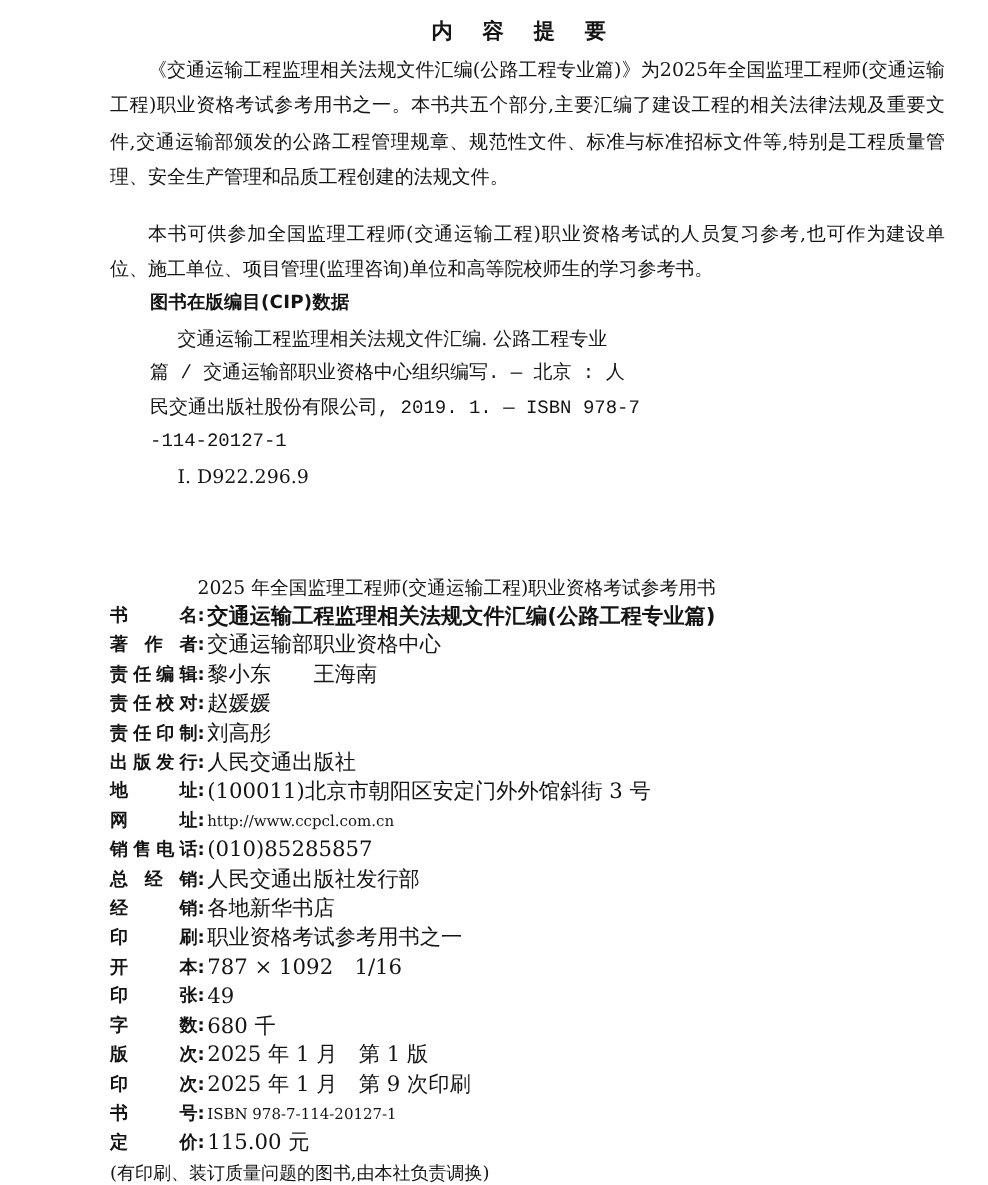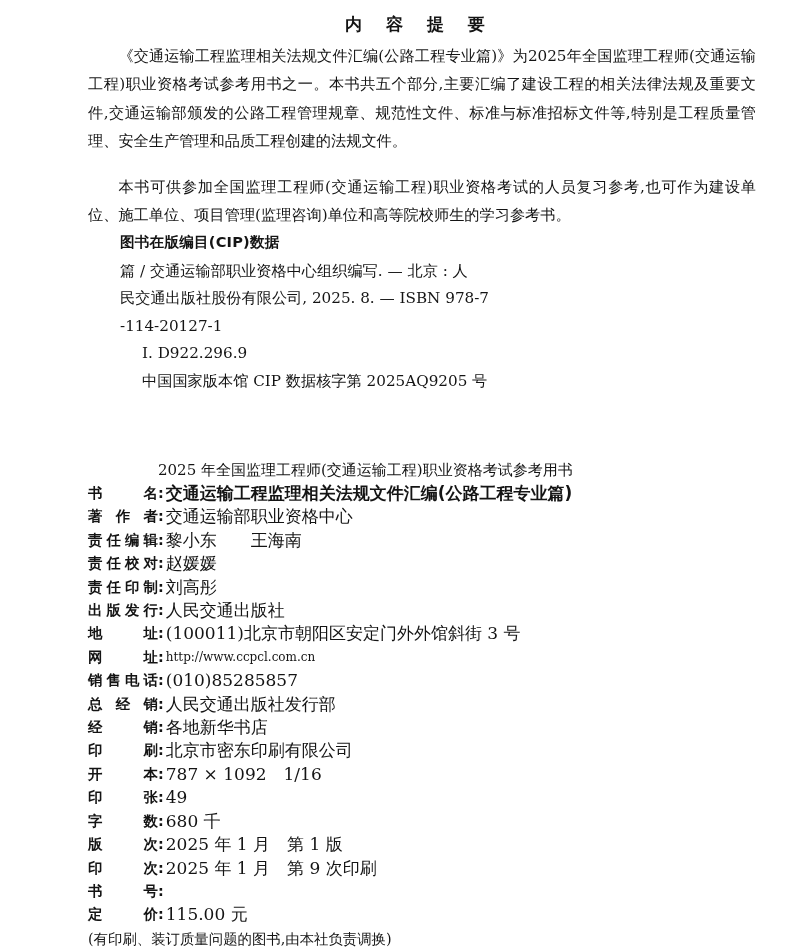--- a/index.html
+++ b/index.html
@@ -150,6 +150,7 @@
   <div class="cip-block">
     <div class="cip-heading">图书在版编目(CIP)数据</div>
     <div class="cip-body">
+        <div class="cip-line indent2">交通运输工程监理相关法规文件汇编. 公路工程专业</div>
         <div class="cip-line indent1">篇 / 交通运输部职业资格中心组织编写. — 北京 : 人</div>
         <div class="cip-line indent1">民交通出版社股份有限公司, 2025. 8. — ISBN 978-7</div>
         <div class="cip-line indent1">-114-20127-1</div>

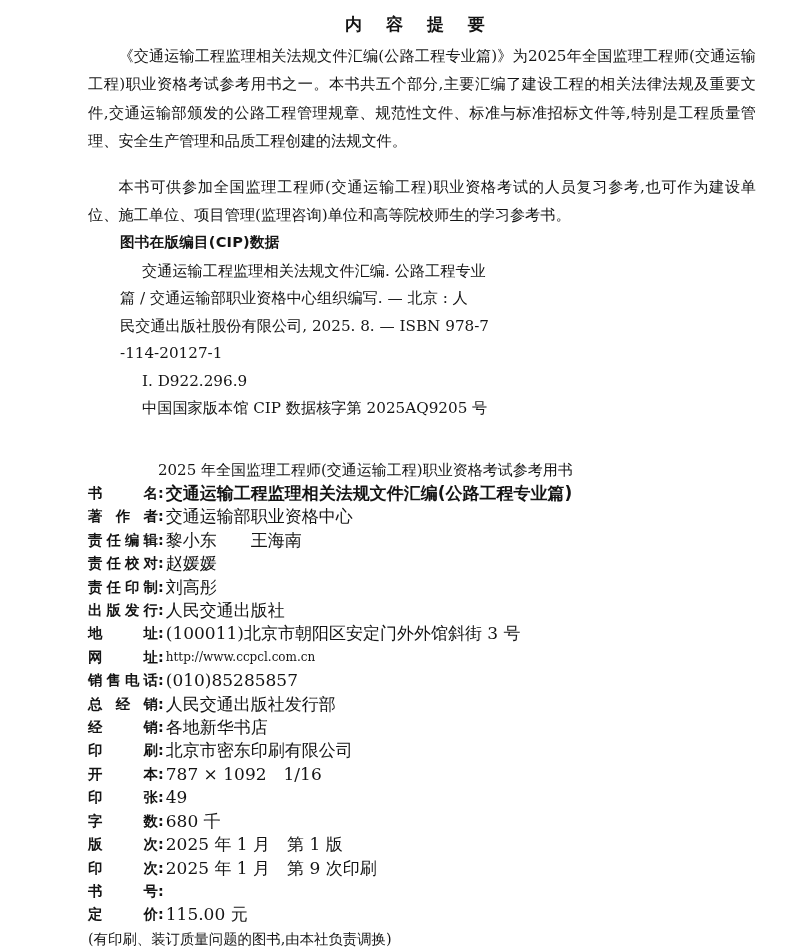--- a/index.html
+++ b/index.html
@@ -80,7 +80,7 @@
   .cip-line {
     white-space: nowrap;
   }
-  .cip-line.indent1 { padding-left: 22px; }
+  .cip-line.indent1 { padding-left: 22px; font-family: Liberation Mono, monospace; }
   .cip-line.indent2 { padding-left: 44px; }
 
   

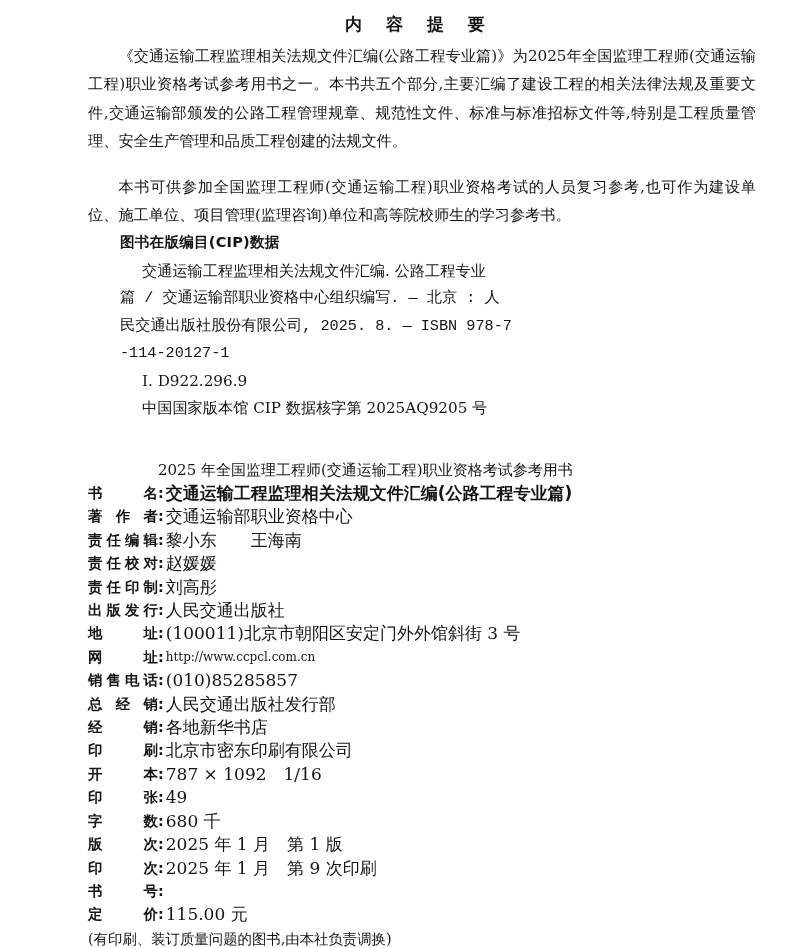--- a/index.html
+++ b/index.html
@@ -152,7 +152,7 @@
     <div class="cip-body">
         <div class="cip-line indent2">交通运输工程监理相关法规文件汇编. 公路工程专业</div>
         <div class="cip-line indent1">篇 / 交通运输部职业资格中心组织编写. — 北京 : 人</div>
-        <div class="cip-line indent1">民交通出版社股份有限公司, 2025. 8. — ISBN 978-7</div>
+        <div class="cip-line indent1">民交通出版社股份有限公司, 2019. 1. — ISBN 978-7</div>
         <div class="cip-line indent1">-114-20127-1</div>
         <div class="cip-line indent2">Ⅰ. D922.296.9</div>
         <div class="cip-line indent2">中国国家版本馆 CIP 数据核字第 2025AQ9205 号</div>

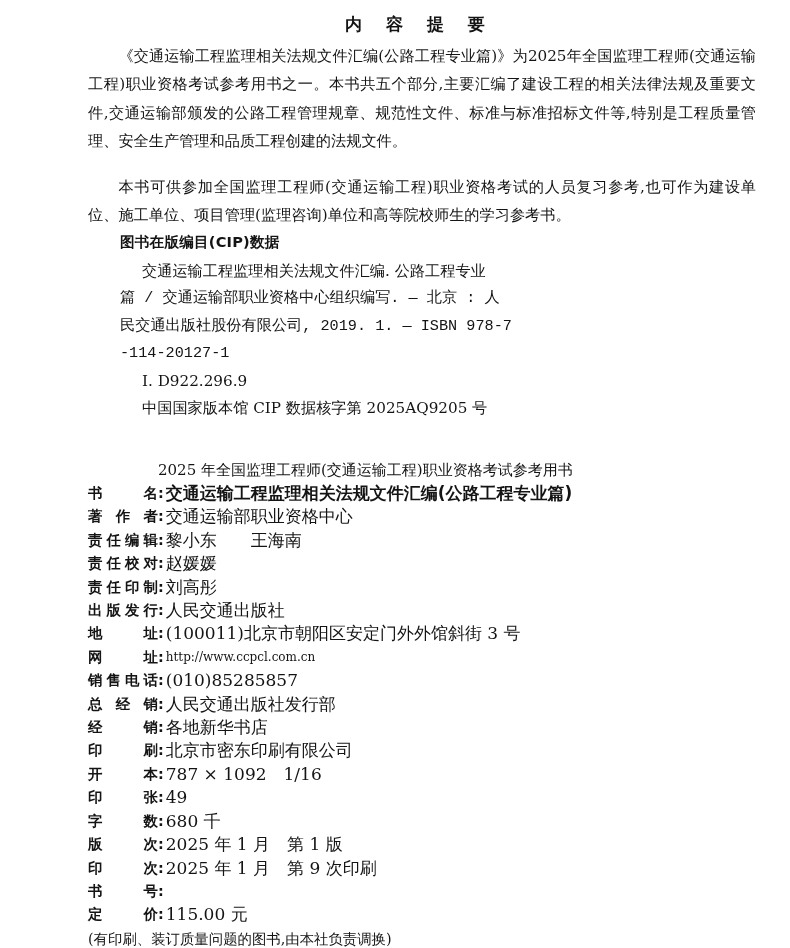--- a/index.html
+++ b/index.html
@@ -155,7 +155,6 @@
         <div class="cip-line indent1">民交通出版社股份有限公司, 2019. 1. — ISBN 978-7</div>
         <div class="cip-line indent1">-114-20127-1</div>
         <div class="cip-line indent2">Ⅰ. D922.296.9</div>
-        <div class="cip-line indent2">中国国家版本馆 CIP 数据核字第 2025AQ9205 号</div>
       </div>
   </div>
 

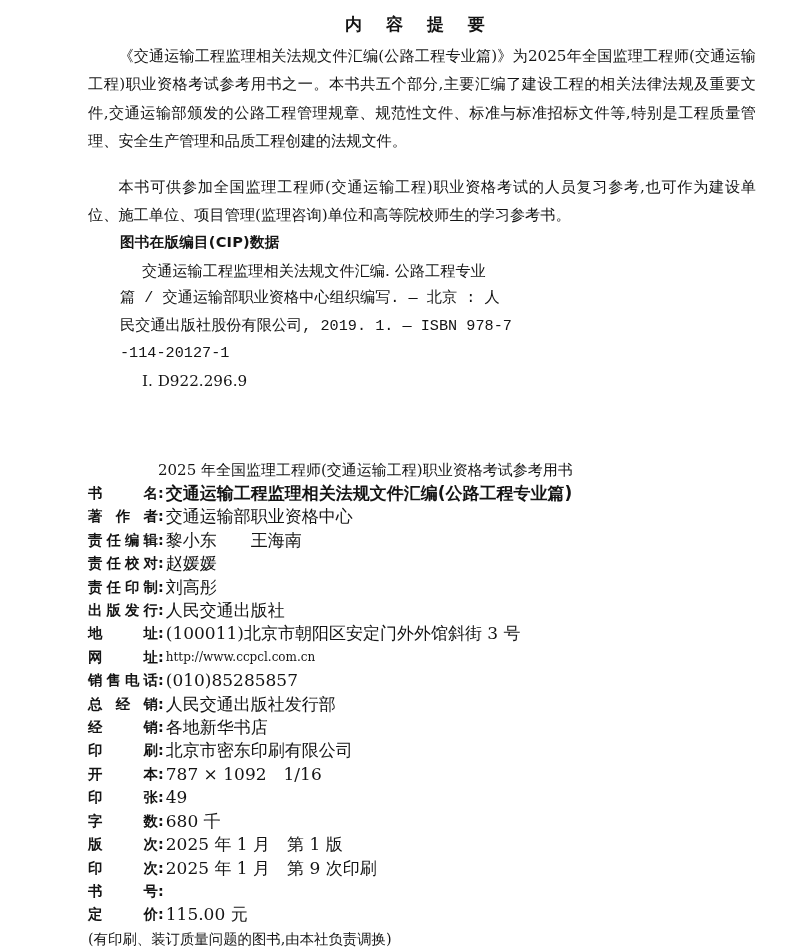--- a/index.html
+++ b/index.html
@@ -219,7 +219,7 @@
         <div class="colo-row">
           <span class="colo-label">印刷</span>
           <span class="colo-colon">:</span>
-          <span class="colo-value">北京市密东印刷有限公司</span>
+          <span class="colo-value">职业资格考试参考用书之一</span>
         </div>
         <div class="colo-row">
           <span class="colo-label">开本</span>

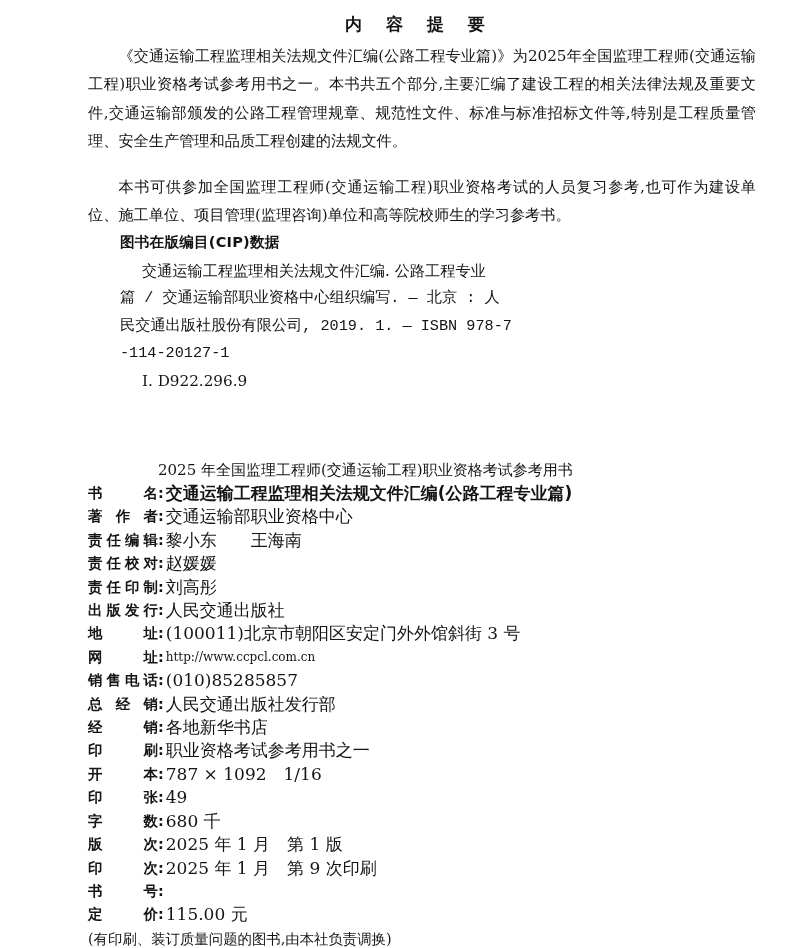--- a/index.html
+++ b/index.html
@@ -249,6 +249,7 @@
         <div class="colo-row">
           <span class="colo-label">书号</span>
           <span class="colo-colon">:</span>
+          <span class="colo-value small">ISBN 978-7-114-20127-1</span>
         </div>
         <div class="colo-row">
           <span class="colo-label">定价</span>

